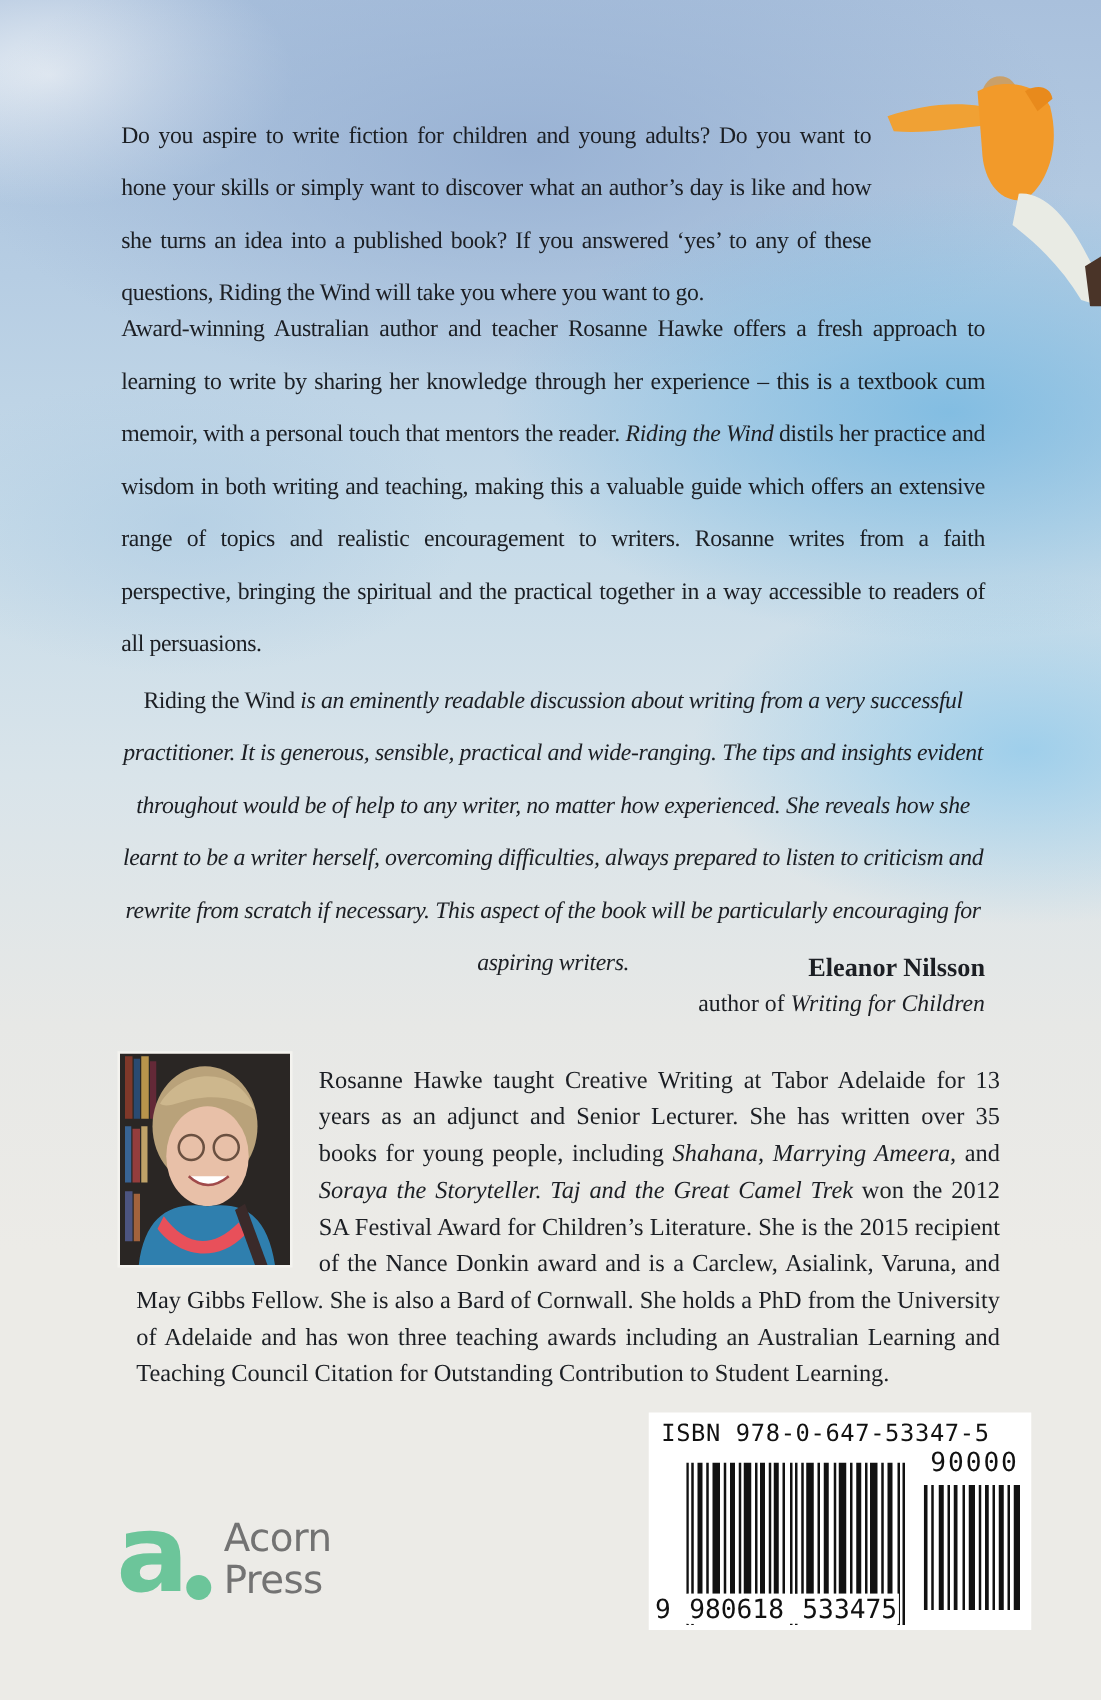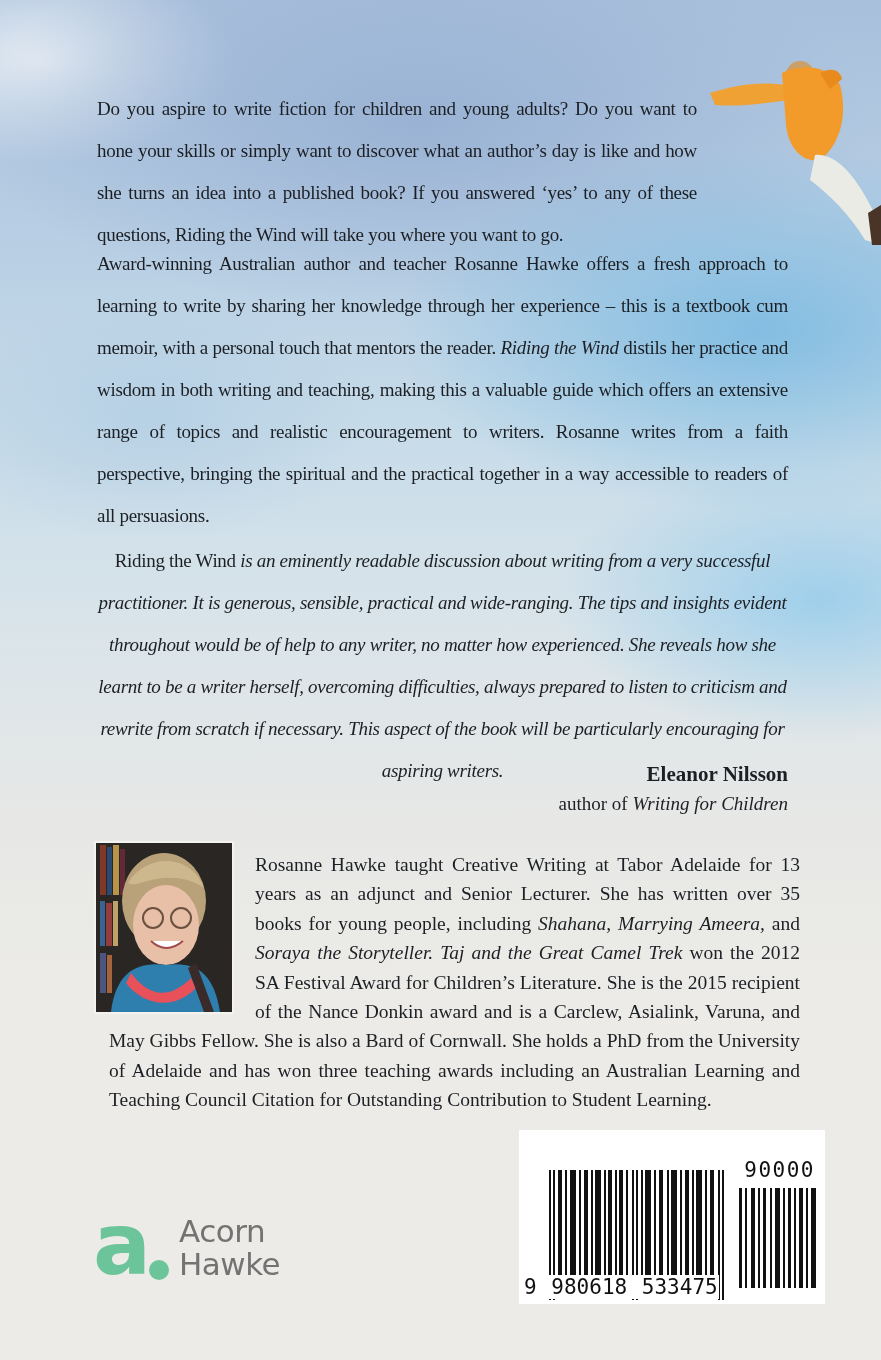--- a/index.html
+++ b/index.html
@@ -117,6 +117,7 @@
 </div>
 
 <div class="barcode-box">
+  <div class="isbn-line">ISBN 978-0-647-53347-5</div>
   <div class="addon-code">90000</div>
   <svg class="bars-main" viewBox="0 0 175 130" preserveAspectRatio="none">
     <g fill="#111">

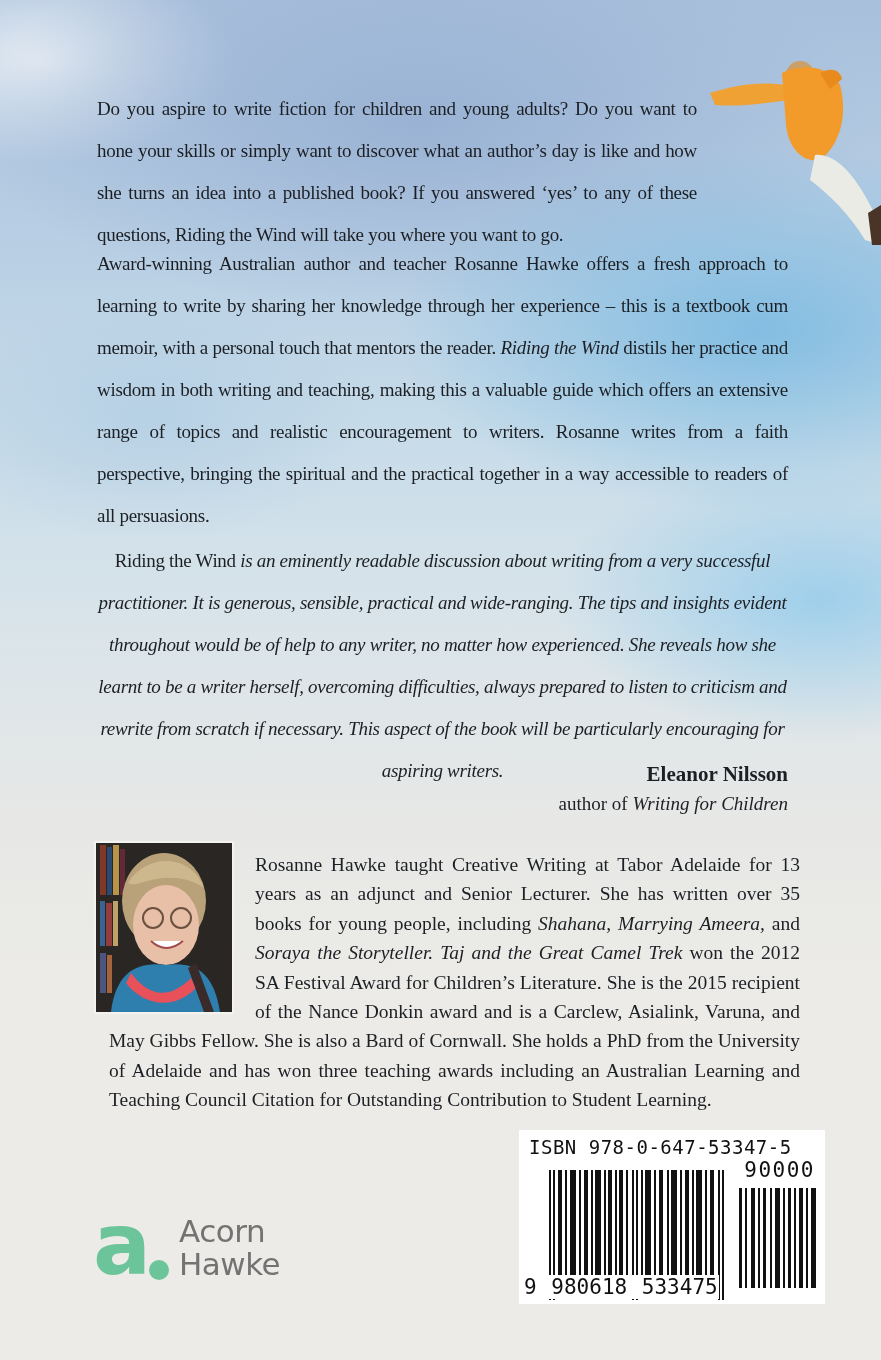--- a/index.html
+++ b/index.html
@@ -112,7 +112,7 @@
   <span class="logo-dot"></span>
   <div class="logo-text">
     <div>Acorn</div>
-    <div>Hawke</div>
+    <div>Press</div>
   </div>
 </div>
 

